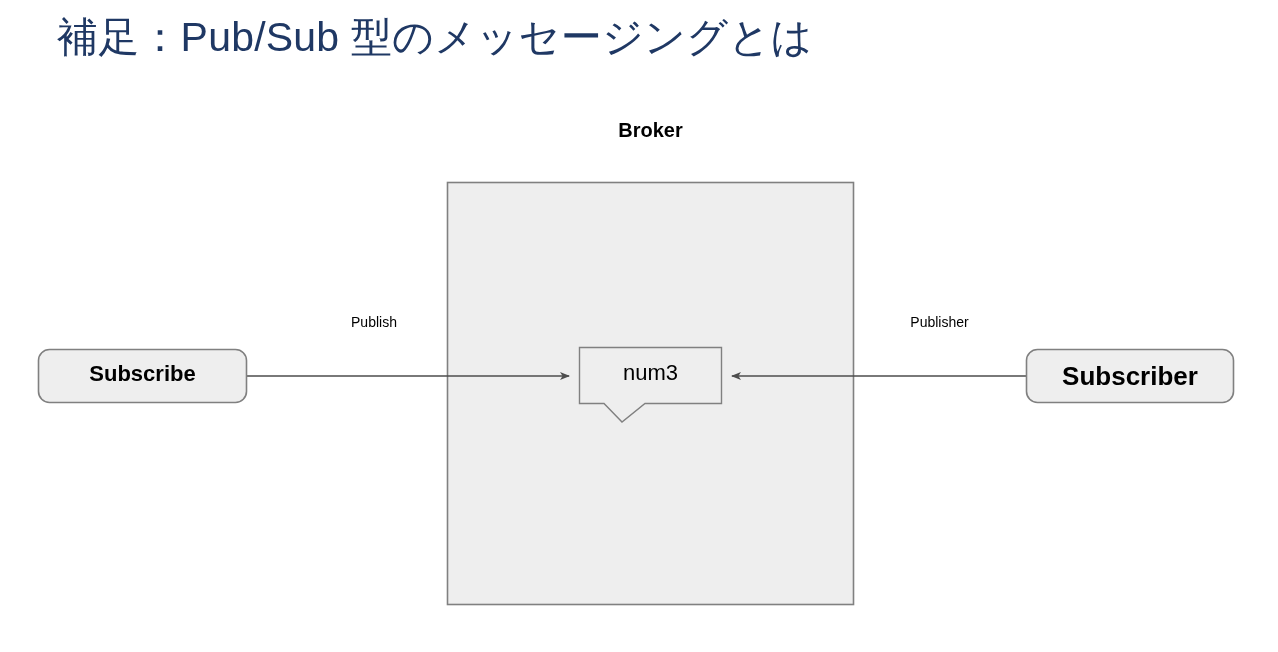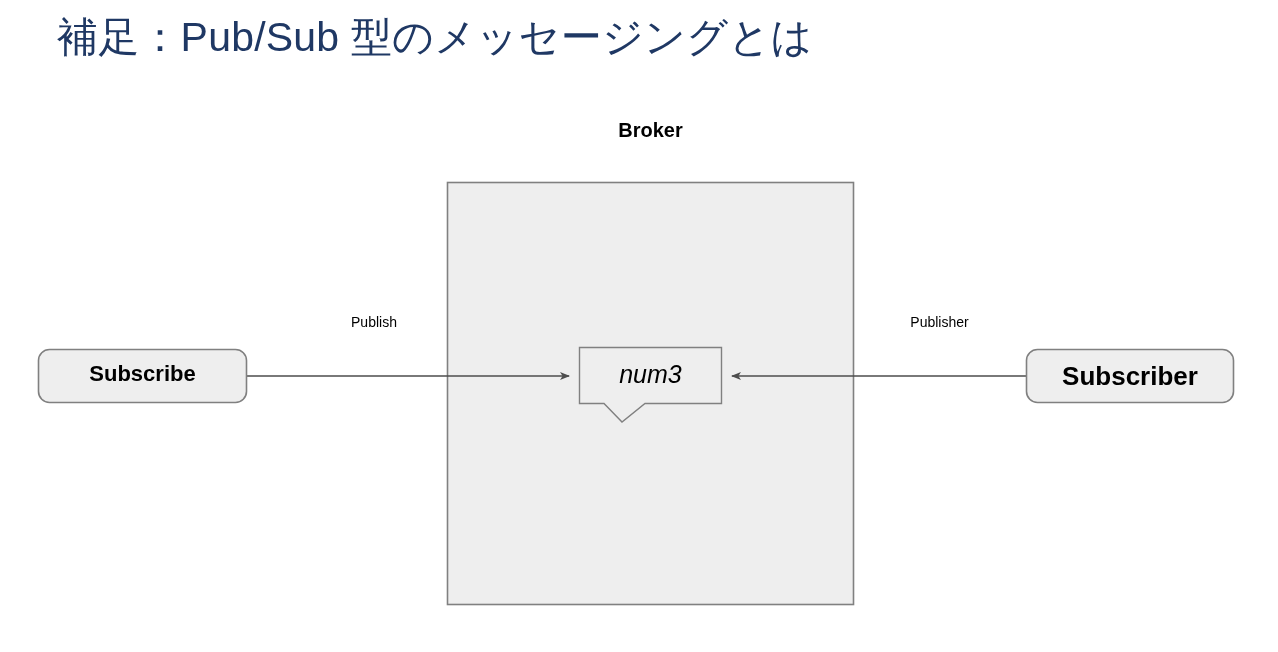--- a/index.html
+++ b/index.html
@@ -75,10 +75,9 @@
     left: 579px;
     top: 360px;
     width: 143px;
-    font-size: 25px;
+    font-size: 22px;
     font-weight: 400;
     color: #000000;
-    font-style: italic;
   }
 
   .publisher-label {

